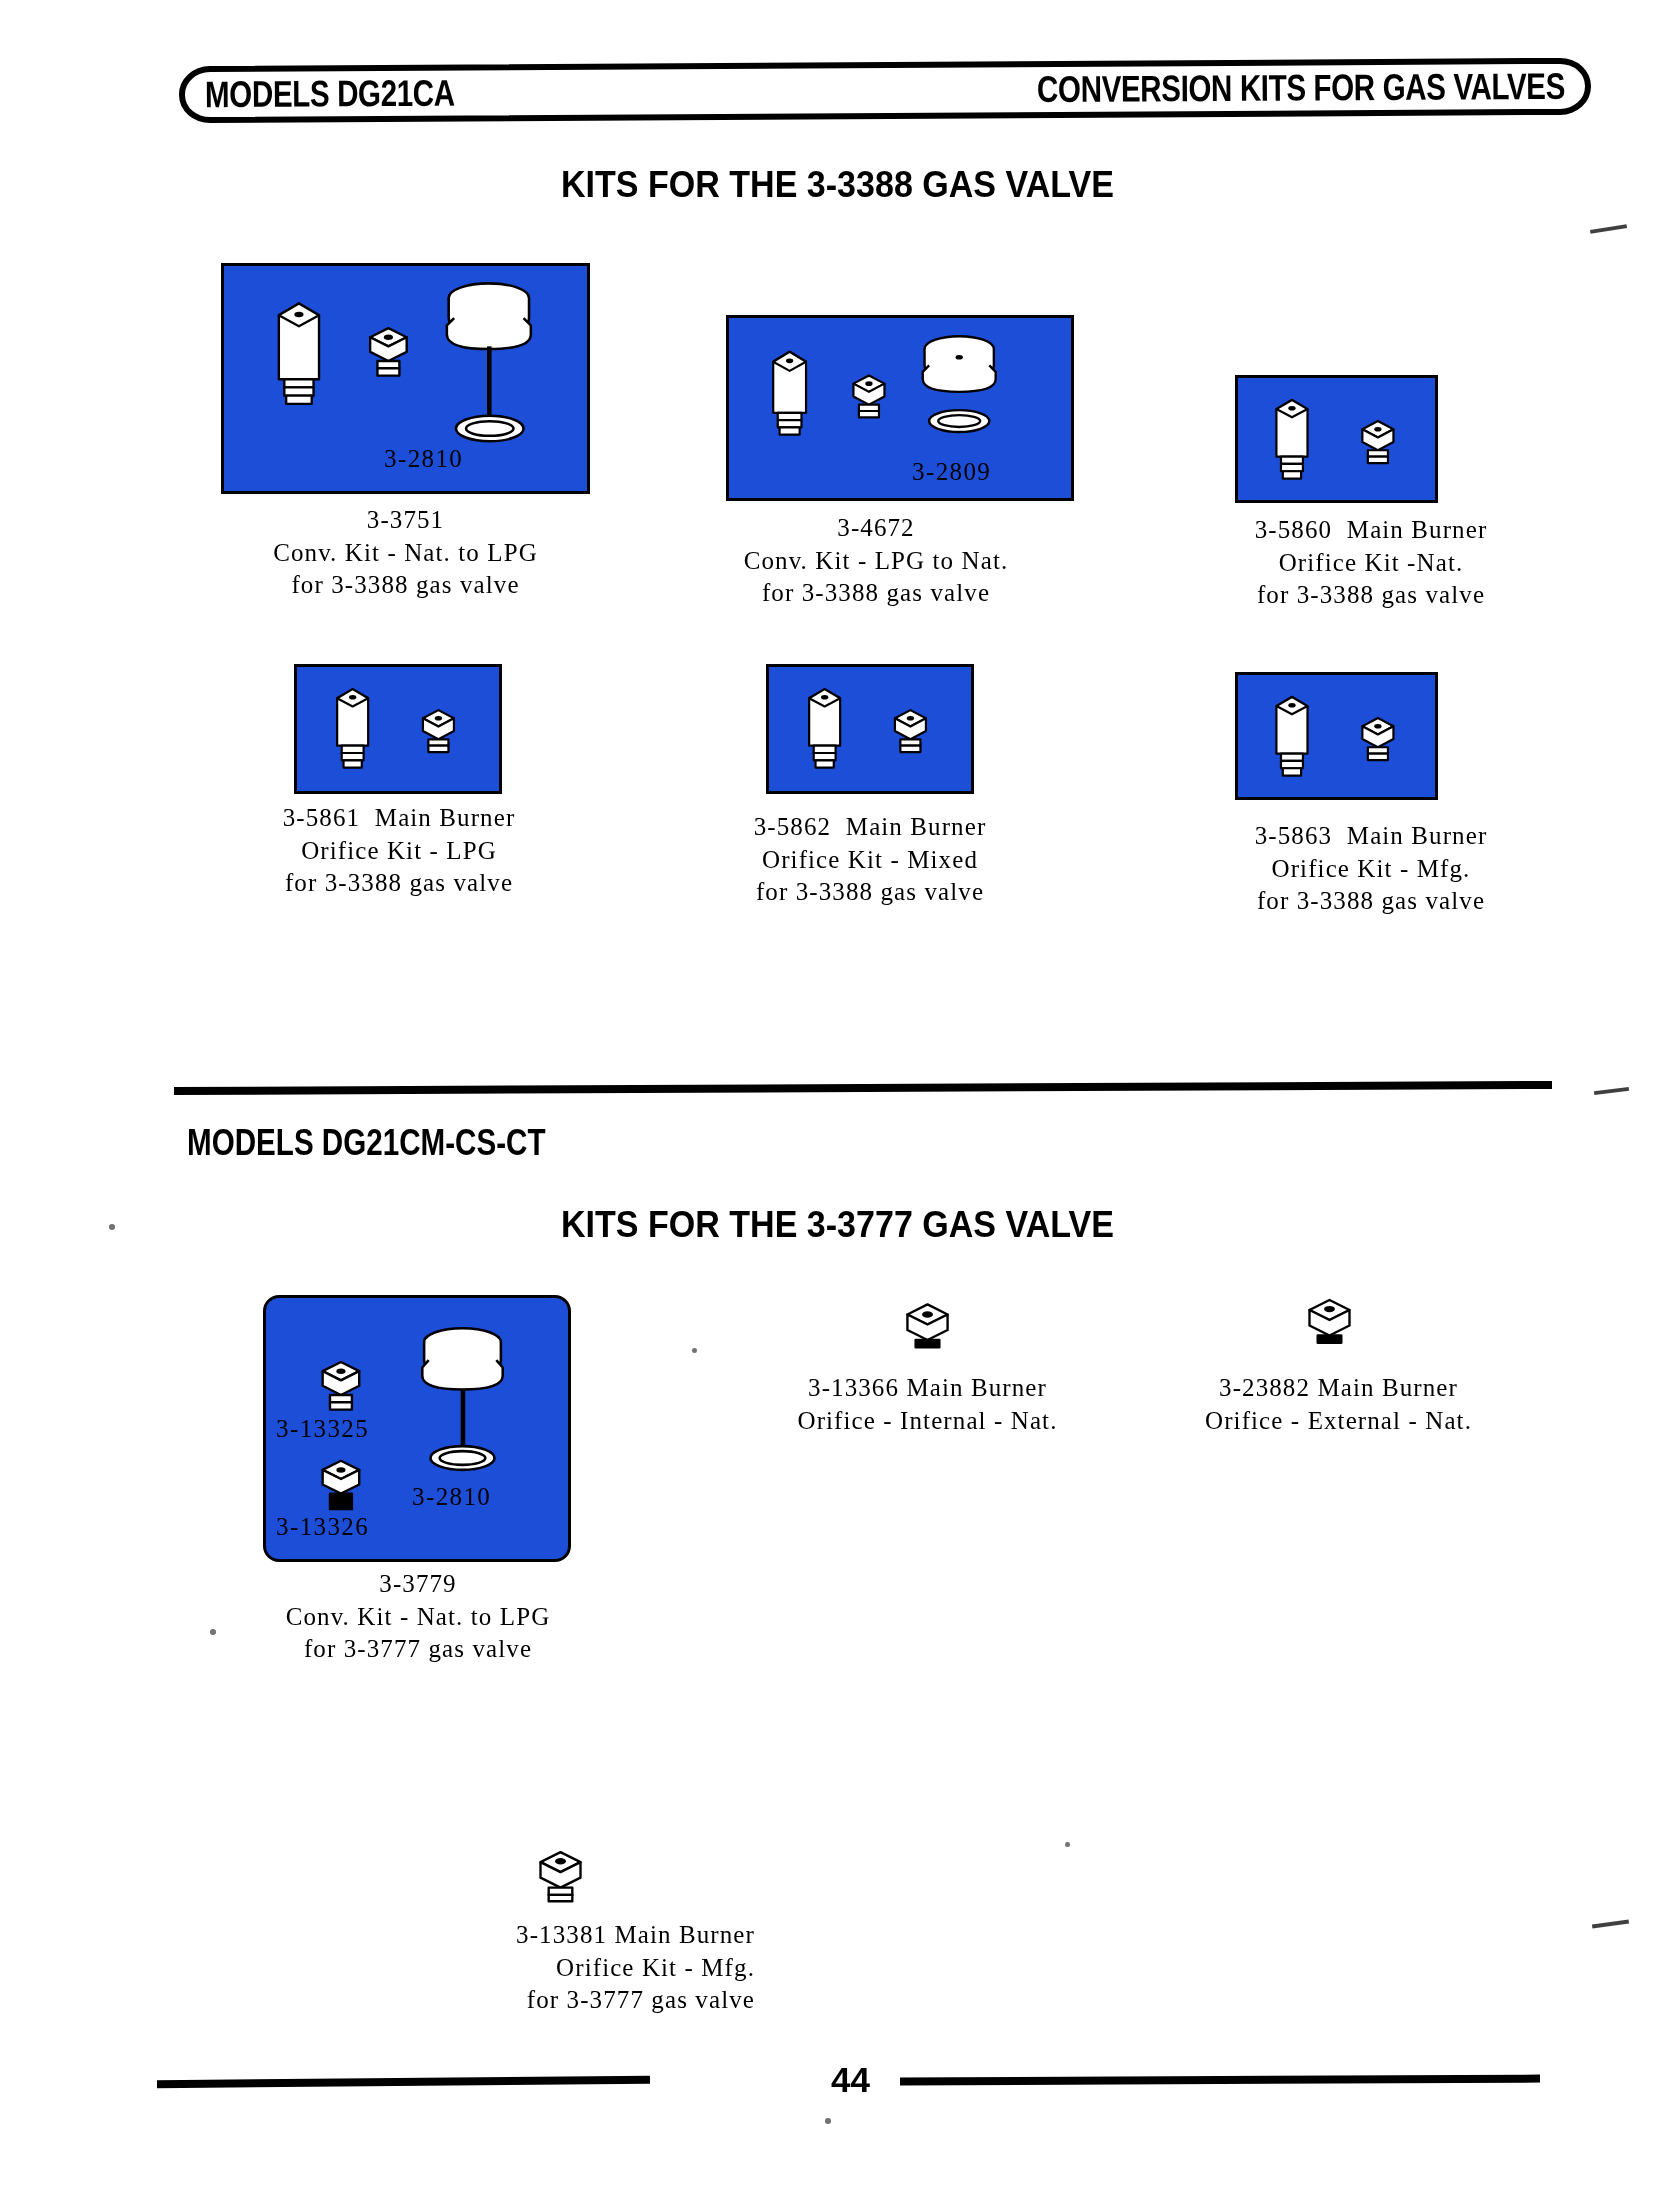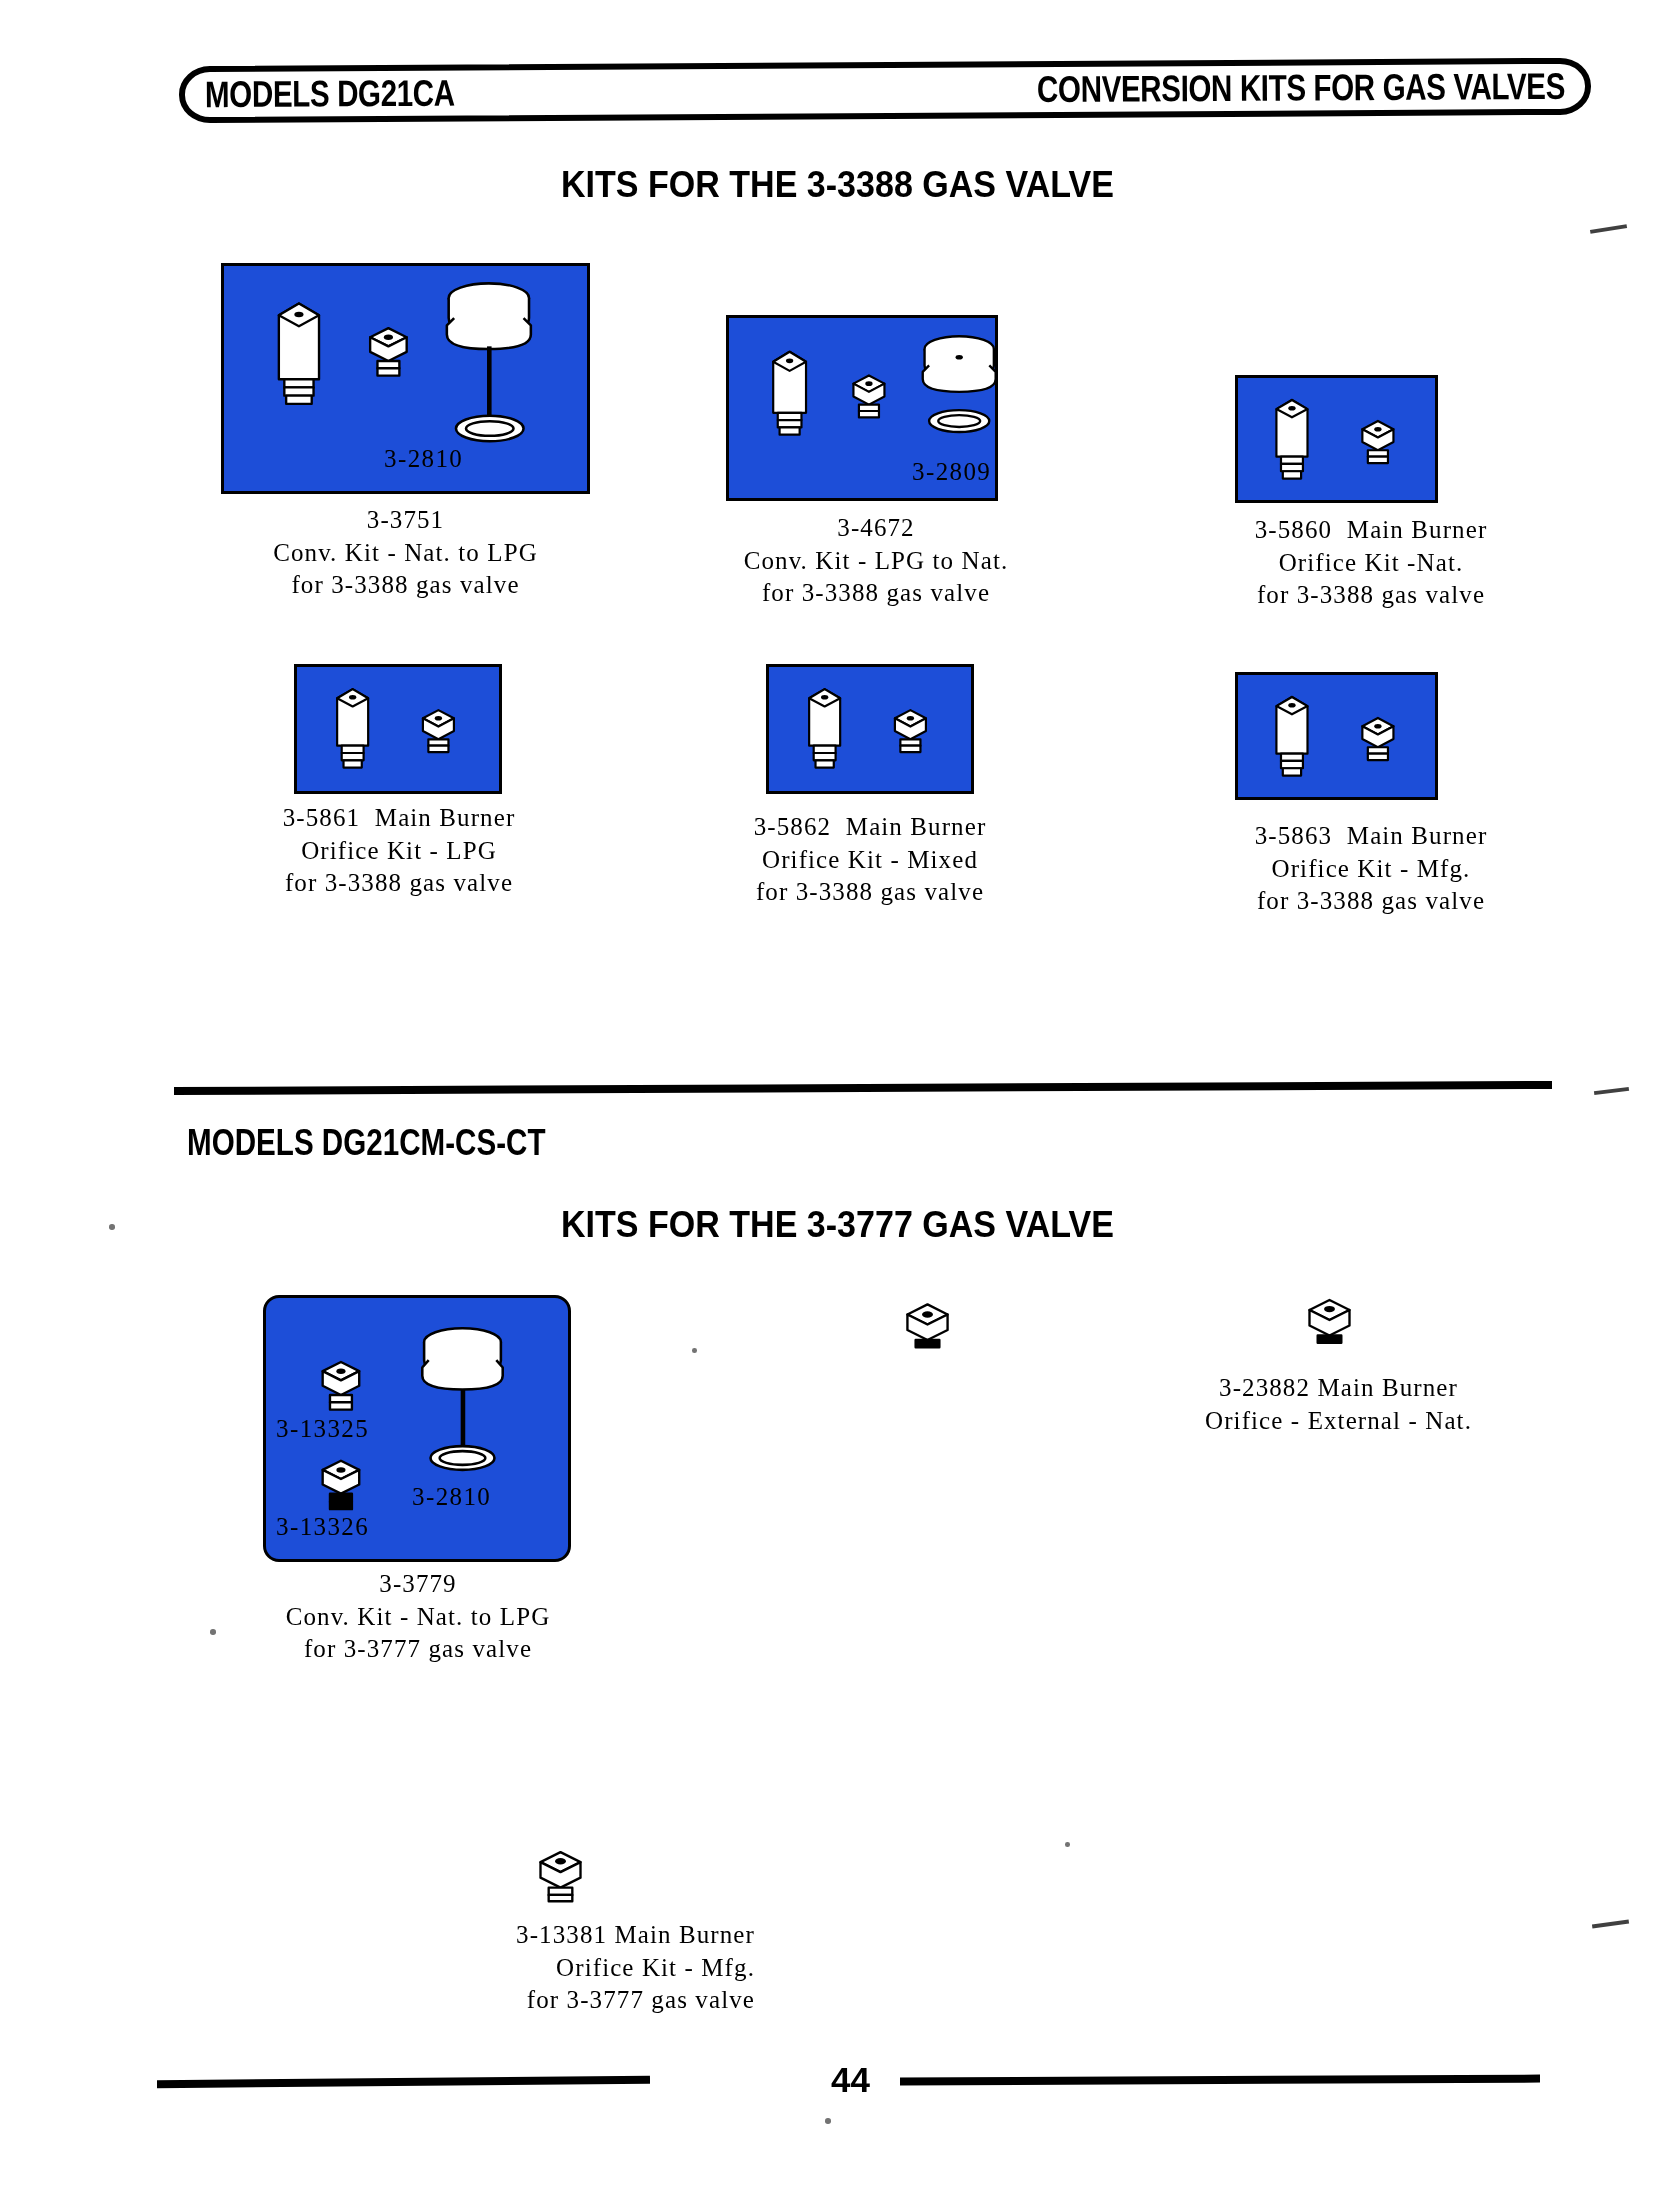--- a/index.html
+++ b/index.html
@@ -128,7 +128,7 @@
     <span class="ln">for 3-3388 gas valve</span>
   </div>
 
-  <div class="box" style="left:726px;top:315px;width:272px;height:186px;">
+  <div class="box" style="left:726px;top:315px;width:348px;height:186px;">
     <svg viewBox="0 0 350 204" width="320" height="186">
       <g fill="#fff" stroke="#000" stroke-width="2.4" stroke-linejoin="round">
         <path d="M48 48 l18-11 l18 11 v56 h-36 z"></path>

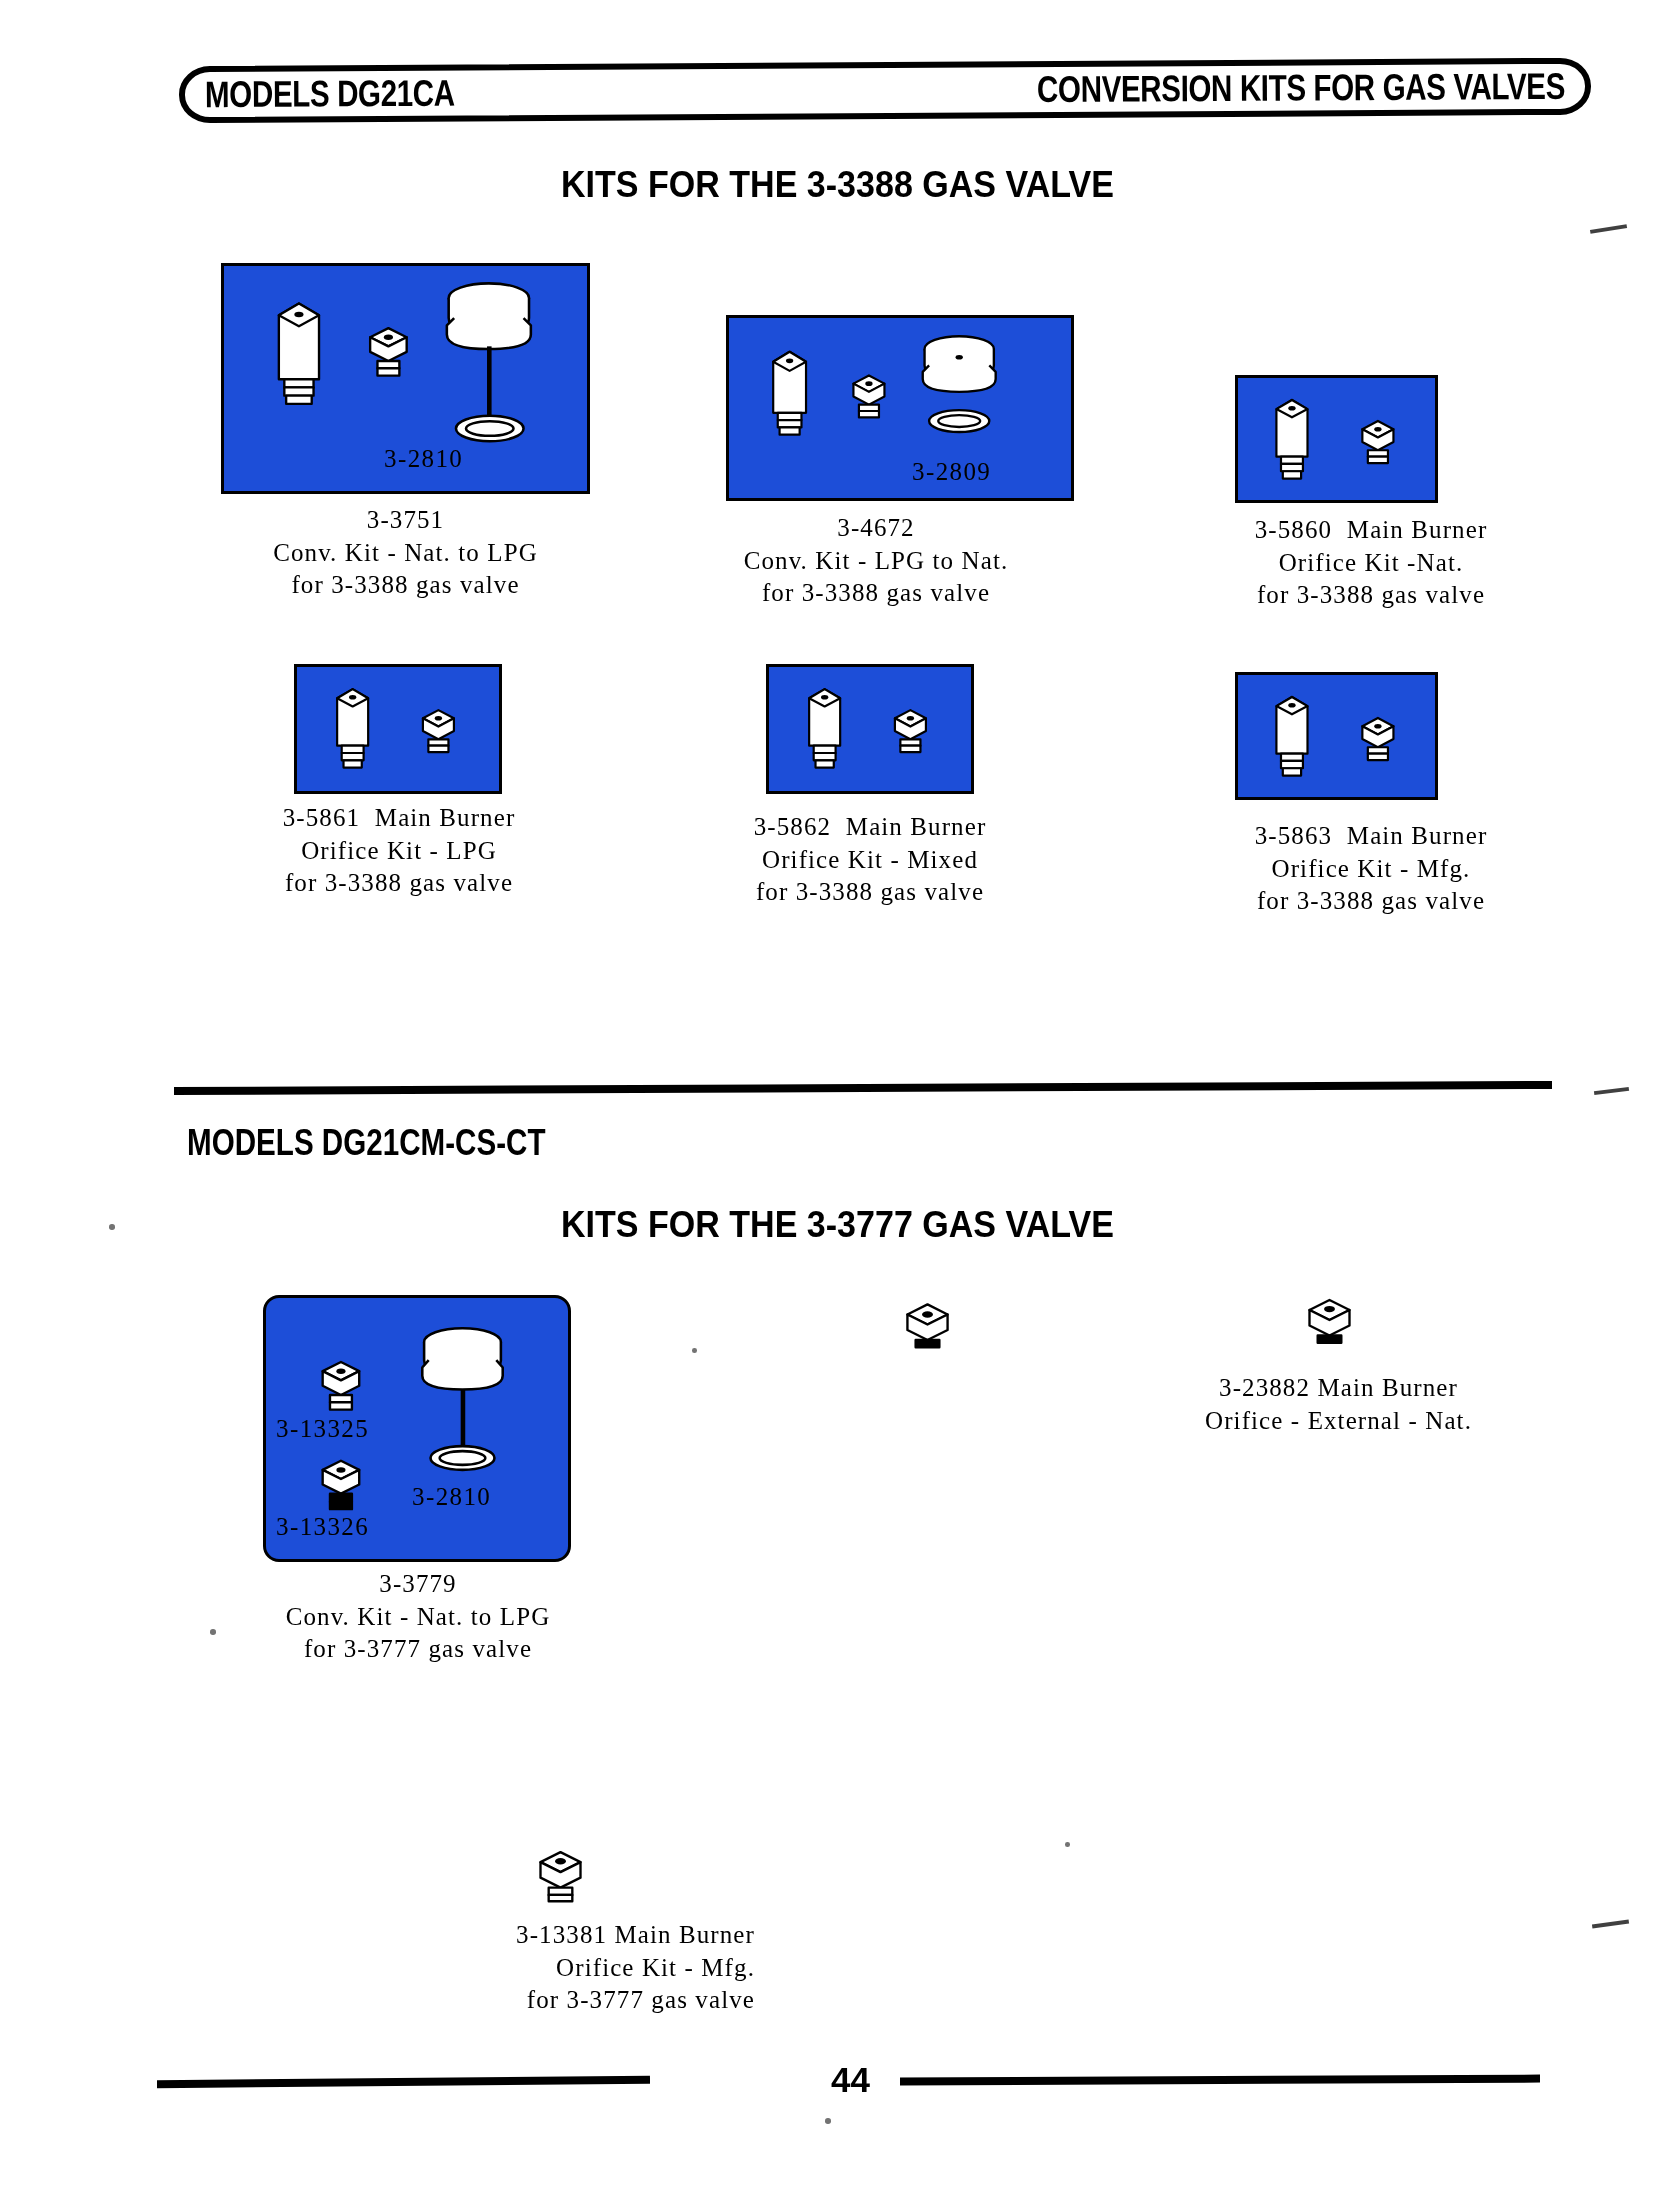--- a/index.html
+++ b/index.html
@@ -316,6 +316,10 @@
       </g>
     </svg>
   </div>
+  <div class="cap" style="left:722px;top:1372px;width:411px;">
+    <span class="ln">3-13366 Main Burner</span>
+    <span class="ln">Orifice - Internal - Nat.</span>
+  </div>
 
   <div style="position:absolute;left:1293px;top:1290px;">
     <svg viewBox="0 0 80 66" width="73" height="60">

